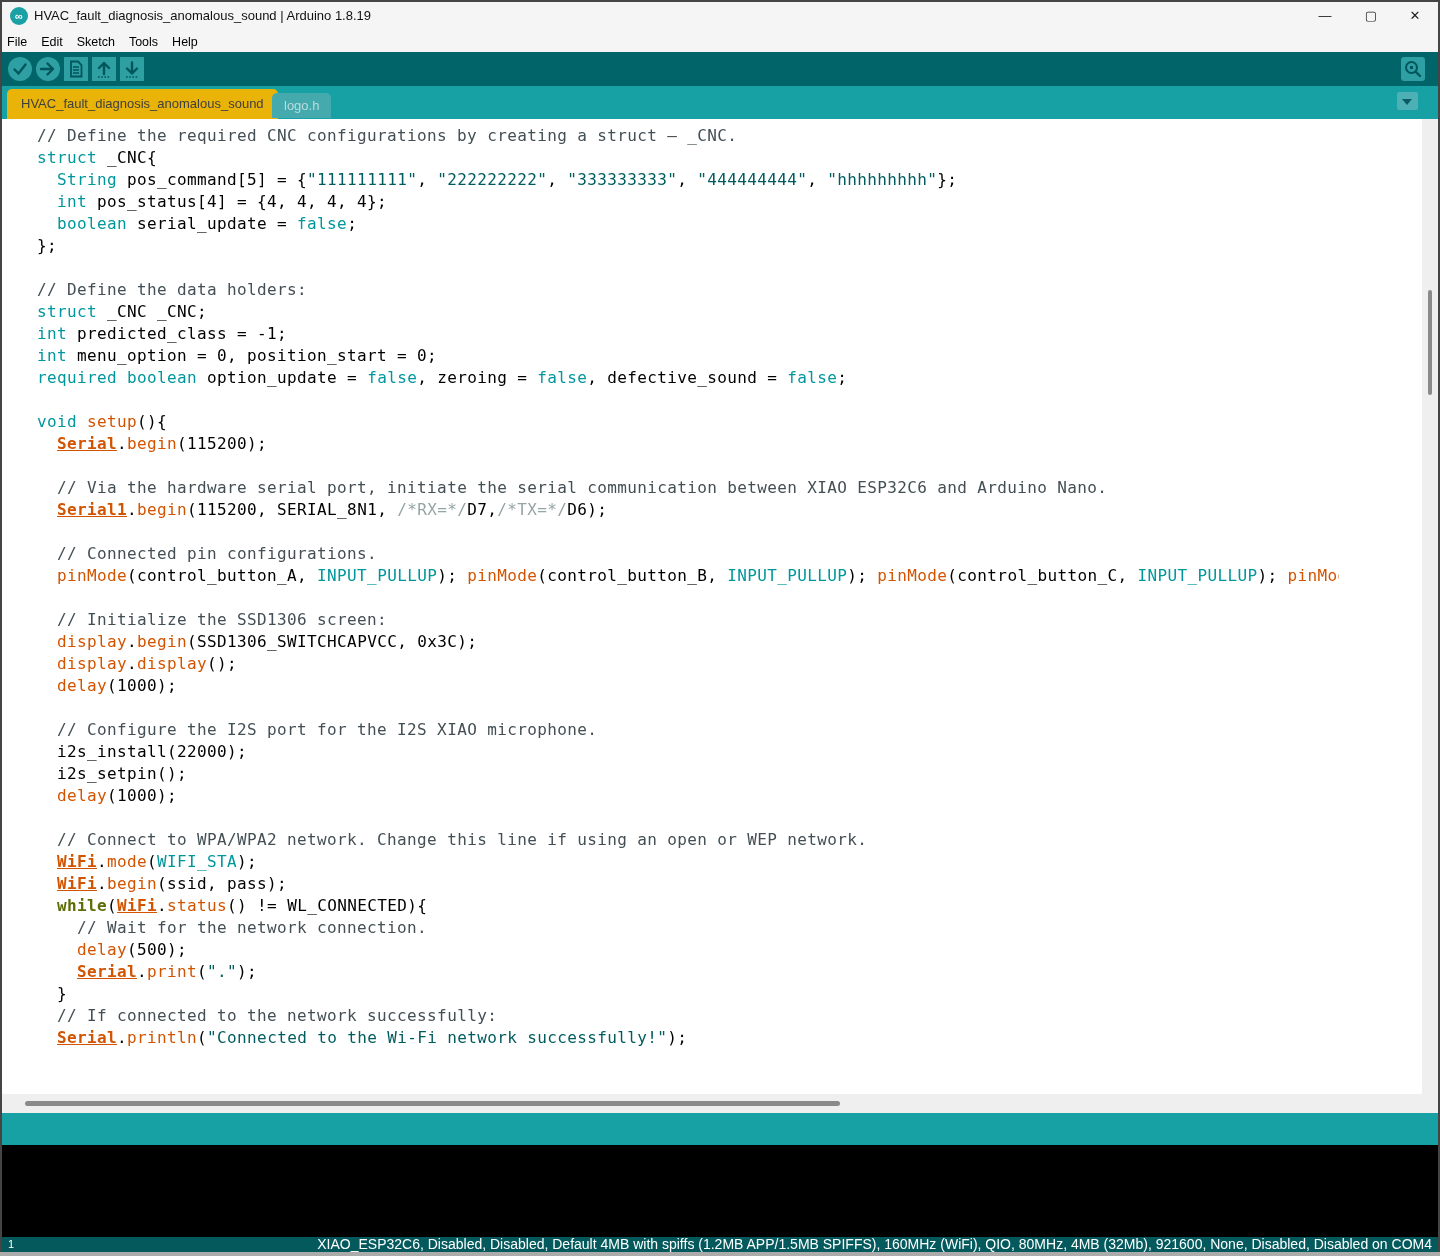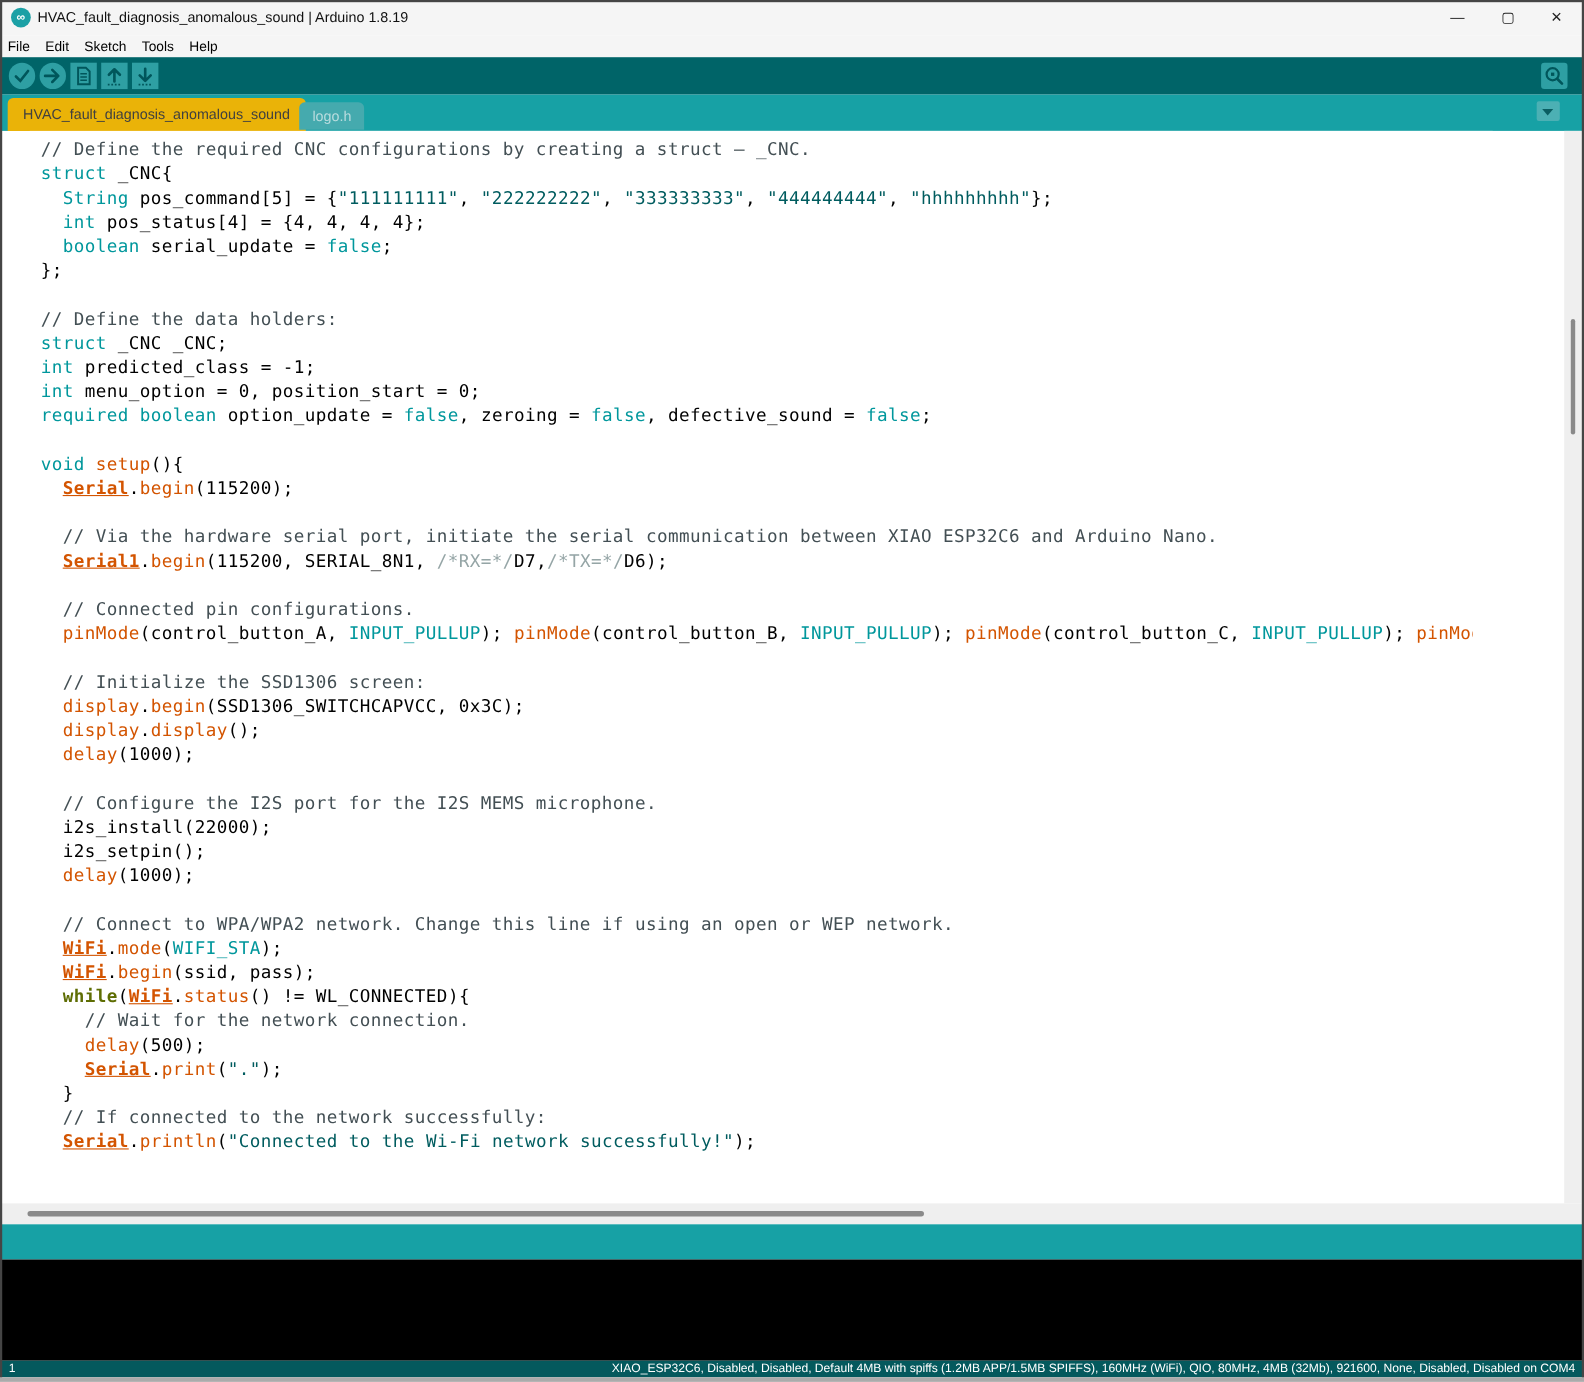--- a/index.html
+++ b/index.html
@@ -162,7 +162,7 @@
         <div class="code-line"><span class="tok-pl">  </span><span class="tok-fn">display</span><span class="tok-pl">.</span><span class="tok-fn">display</span><span class="tok-pl">();</span></div>
         <div class="code-line"><span class="tok-pl">  </span><span class="tok-fn">delay</span><span class="tok-pl">(1000);</span></div>
         <div class="code-line">&nbsp;</div>
-        <div class="code-line"><span class="tok-pl">  </span><span class="tok-cm">// Configure the I2S port for the I2S MEMS microphone.</span></div>
+        <div class="code-line"><span class="tok-pl">  </span><span class="tok-cm">// Configure the I2S port for the I2S XIAO microphone.</span></div>
         <div class="code-line"><span class="tok-pl">  i2s_install(22000);</span></div>
         <div class="code-line"><span class="tok-pl">  i2s_setpin();</span></div>
         <div class="code-line"><span class="tok-pl">  </span><span class="tok-fn">delay</span><span class="tok-pl">(1000);</span></div>

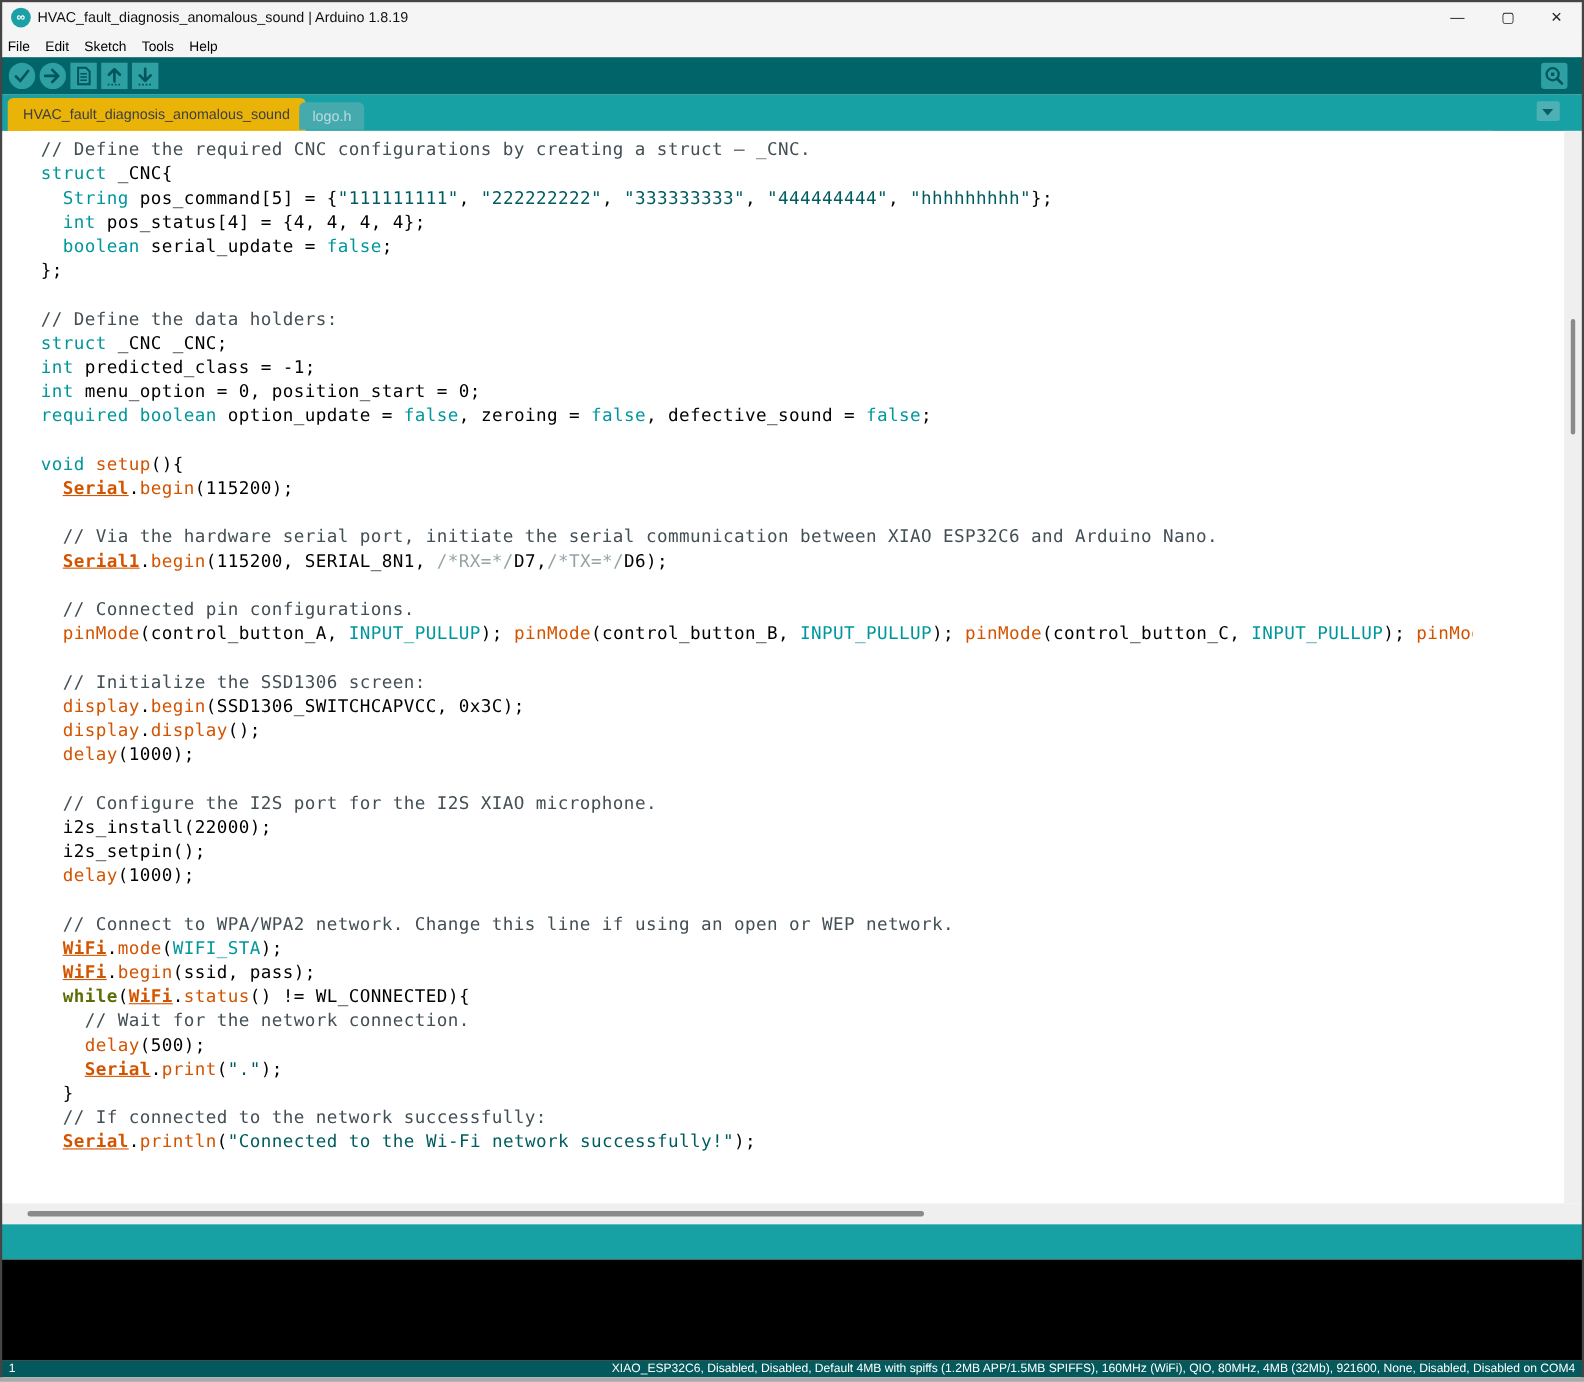--- a/index.html
+++ b/index.html
@@ -68,7 +68,7 @@
   #console{position:absolute;left:0;top:1145px;width:1440px;height:92px;background:#000000;}
   #linestatus{position:absolute;left:0;top:1237px;width:1440px;height:15px;background:#04595D;color:#fff;}
   #line-number{position:absolute;left:8px;top:0;height:15px;line-height:15px;font-size:11px;}
-  #board-info{position:absolute;right:8px;top:0;height:15px;line-height:15px;font-size:11px;white-space:nowrap;}
+  #board-info{position:absolute;right:8px;top:0;height:15px;line-height:15px;font-size:14px;white-space:nowrap;}
 </style>
 </head>
 <body>

